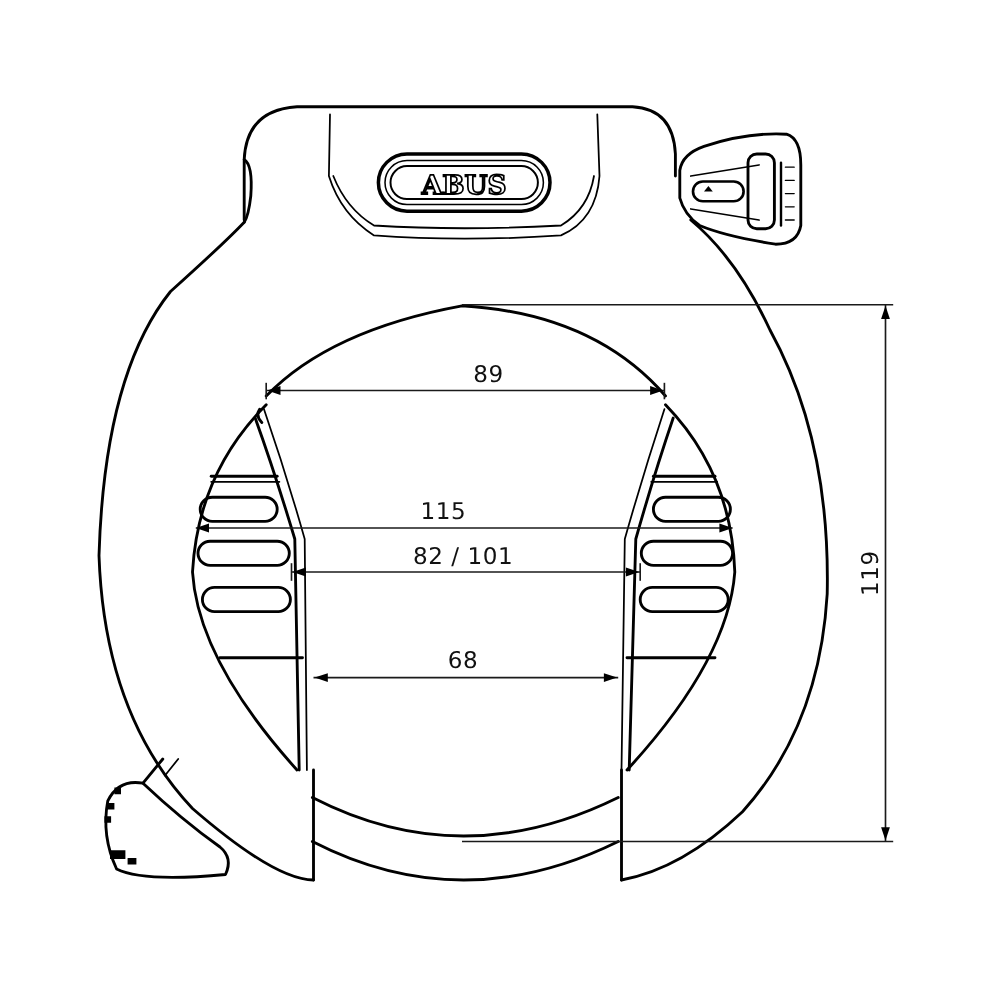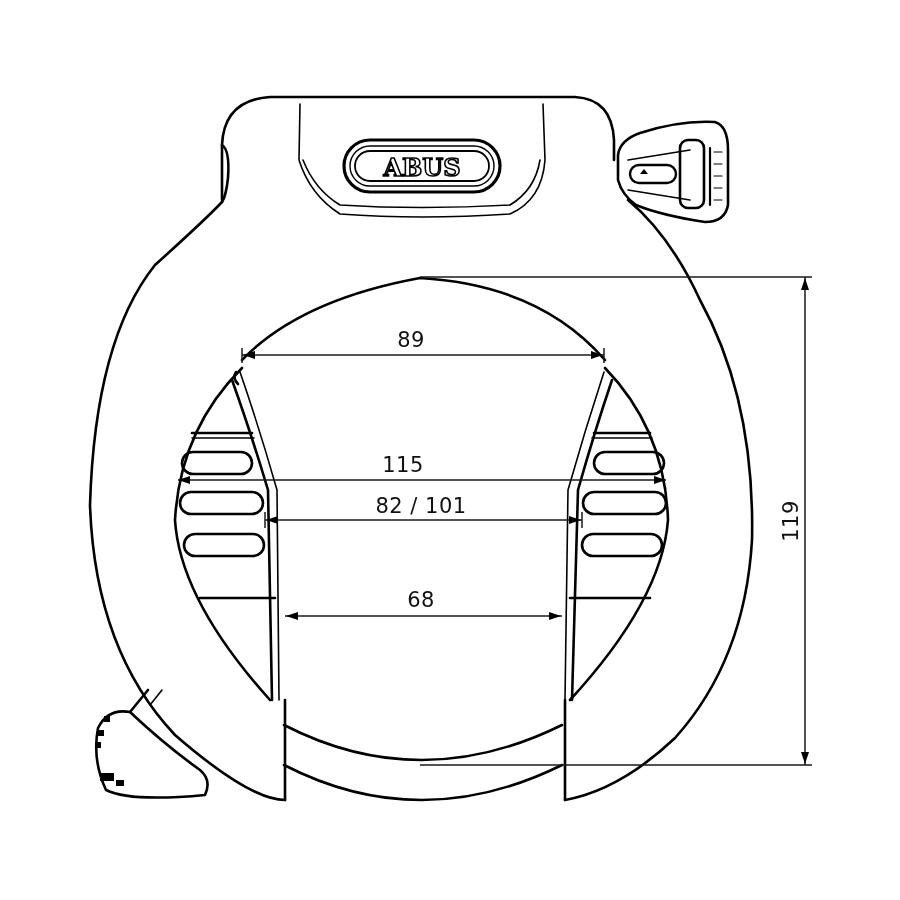--- a/index.html
+++ b/index.html
@@ -138,7 +138,7 @@
     </g>
   </svg>
 
-  <div class="dim-label" style="left:411px; top:340px;">89</div>
+  <div class="dim-label" style="left:444px; top:340px;">89</div>
   <div class="dim-label" style="left:403px; top:465px;">115</div>
   <div class="dim-label" style="left:421px; top:506px;text-align:center;">82 / 101</div>
   <div class="dim-label" style="left:421px; top:600px;">68</div>

